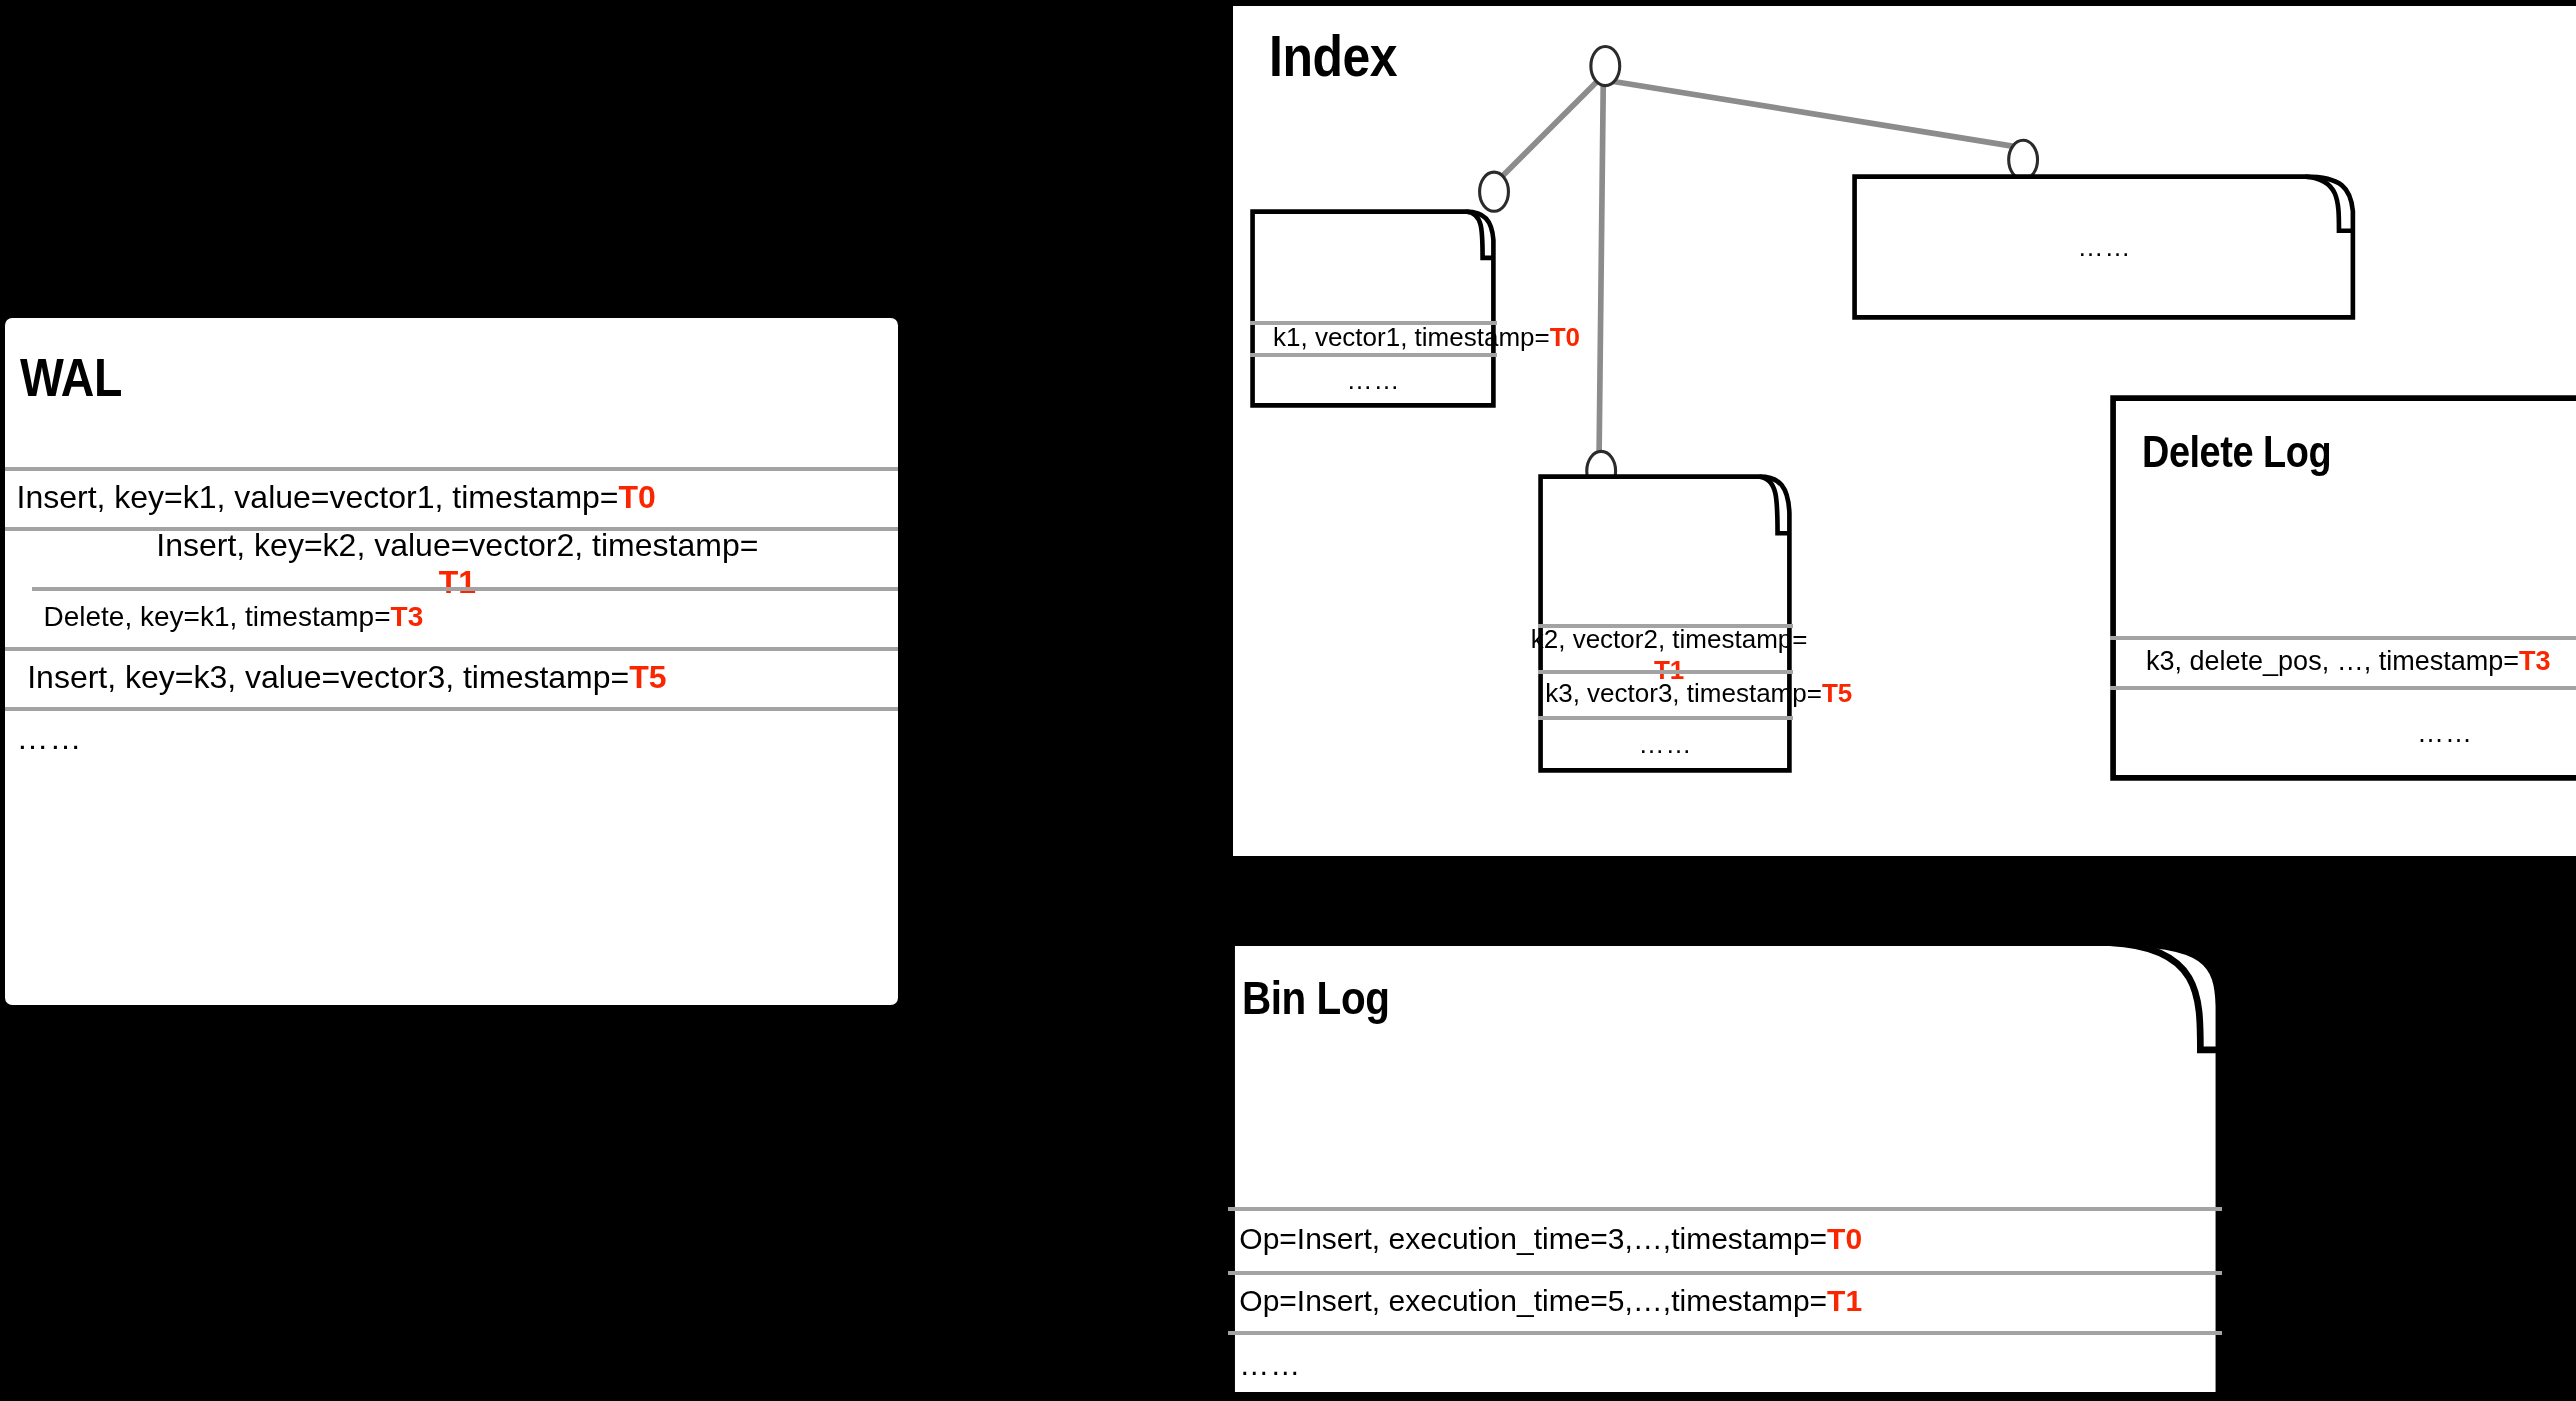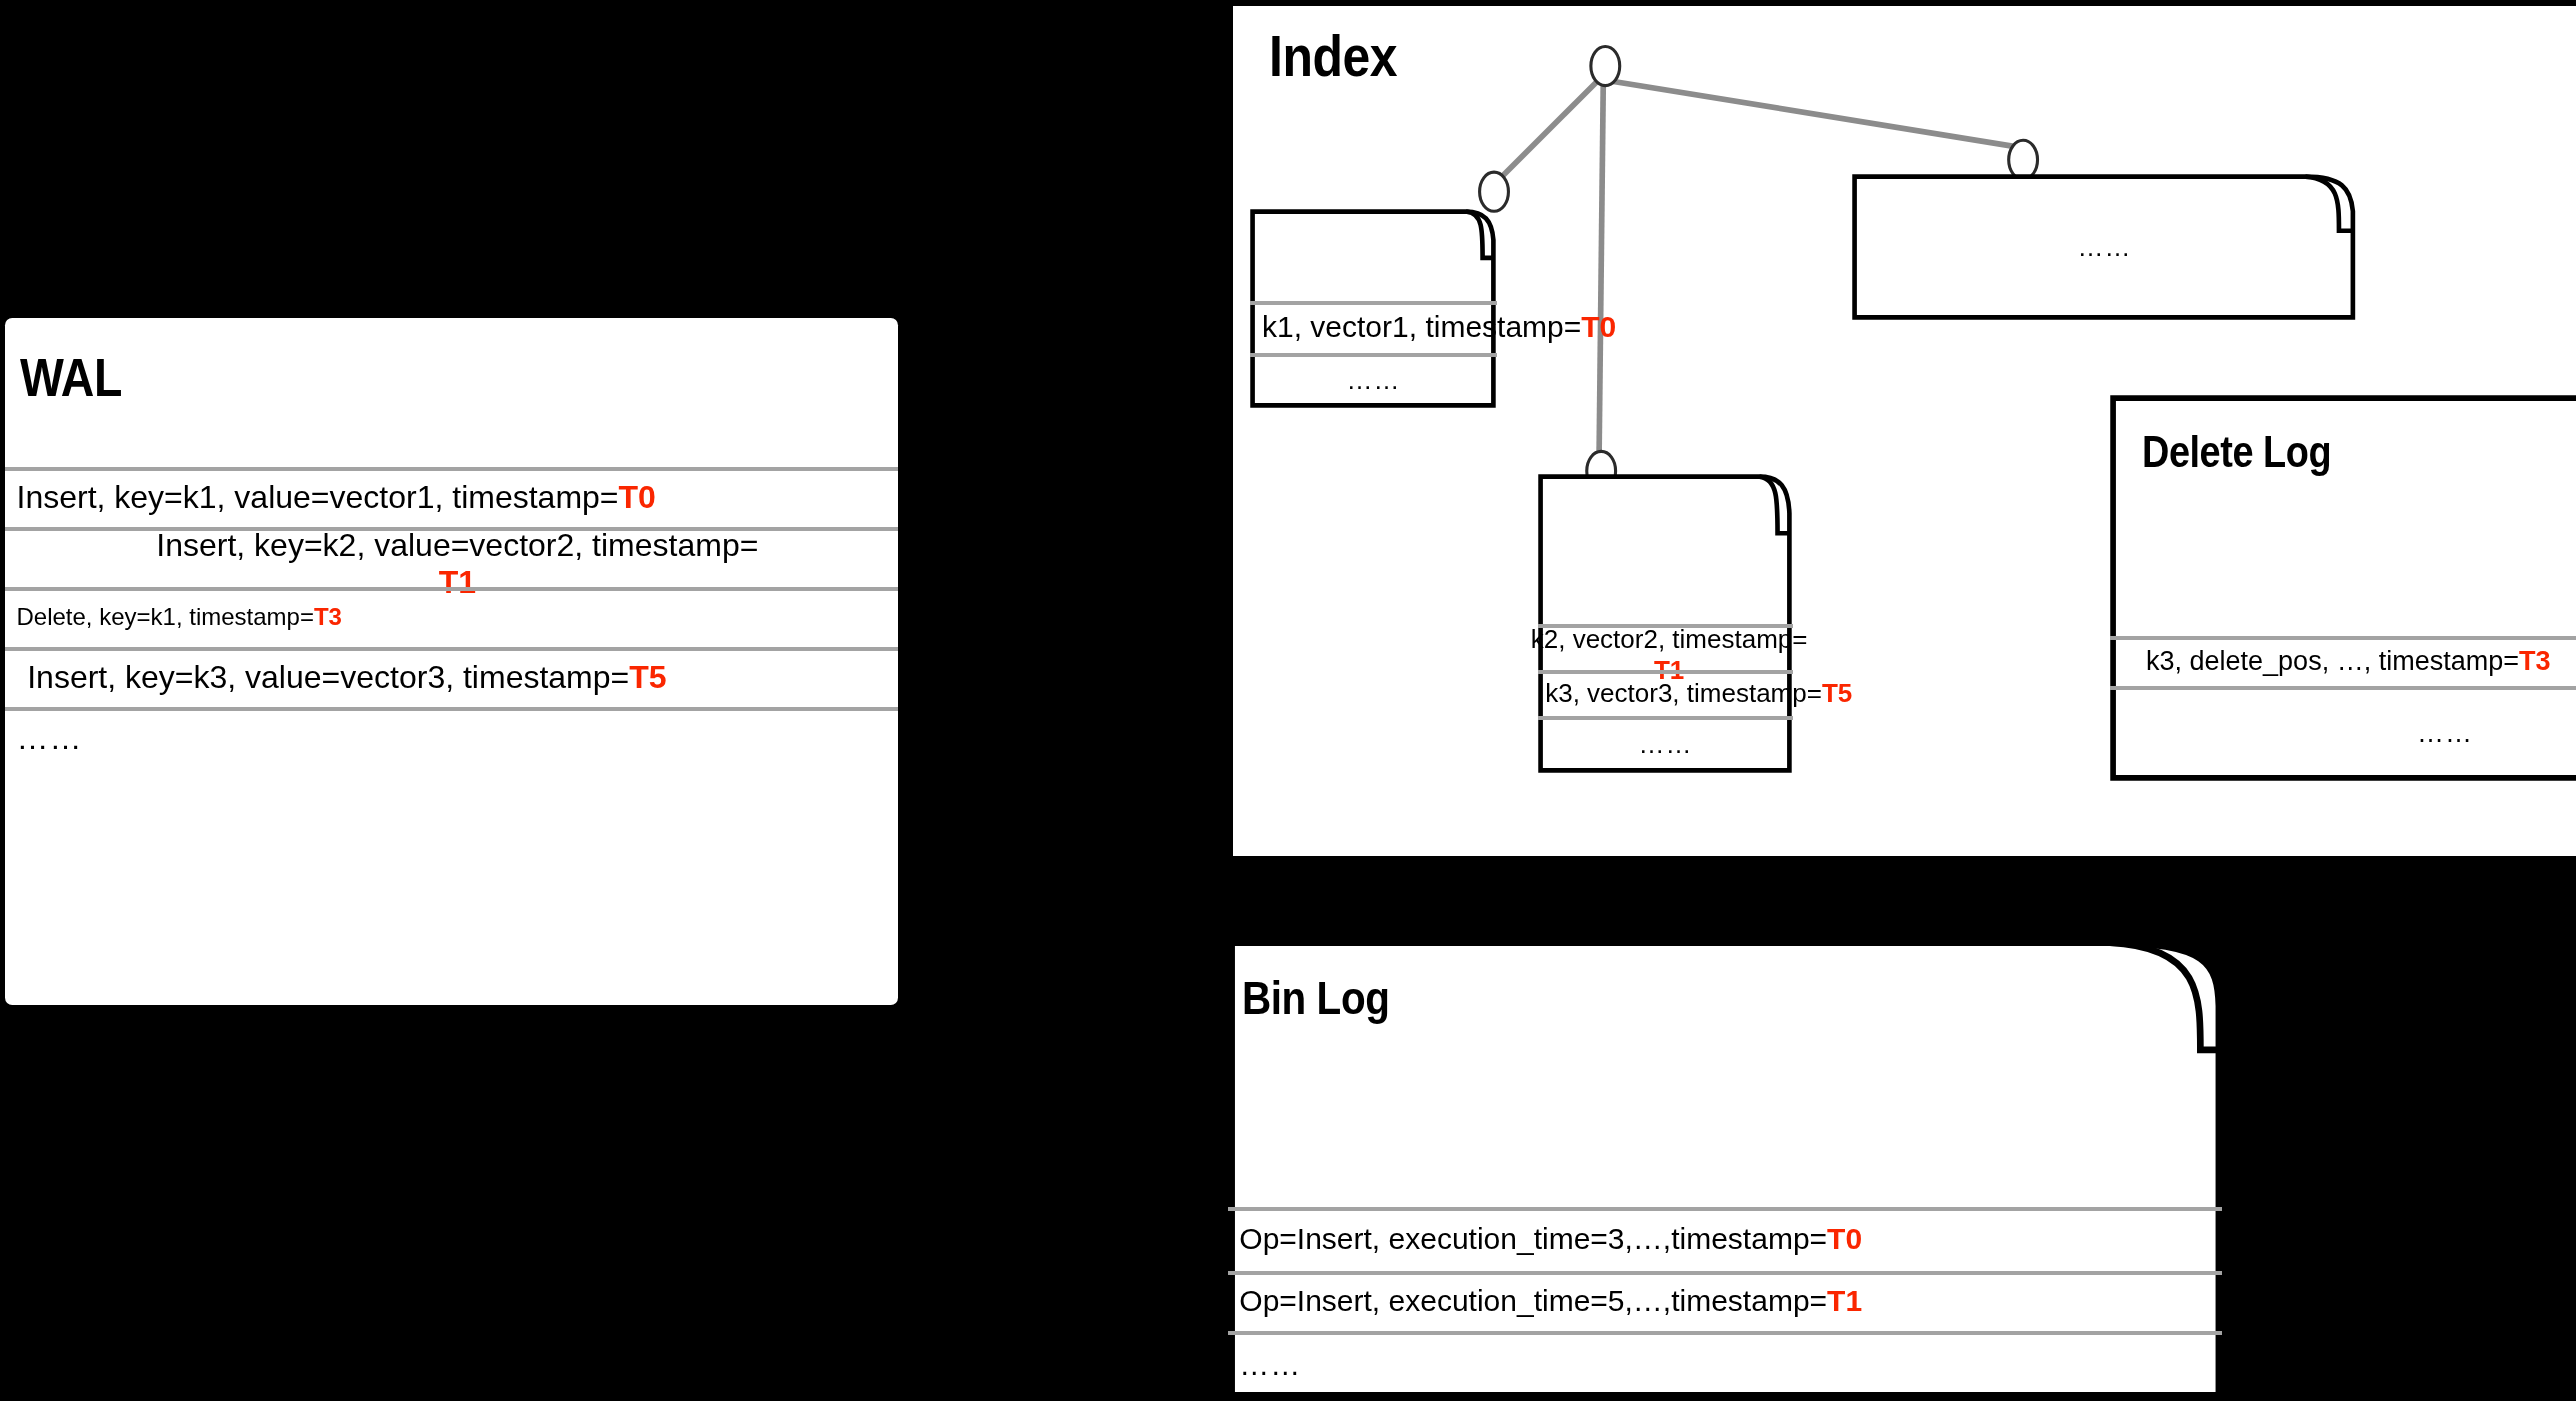--- a/index.html
+++ b/index.html
@@ -153,7 +153,7 @@
       <path d="M420 5 C 452 8 452 40 452 95 L 473 95" fill="none" stroke="#000000" stroke-width="9"></path>
     </svg>
     <div class="doc-body" style="padding:0 0 1px 0;">
-      <div class="row sep-top" style="height:52px; padding-left:12px; font-size:30px;">
+      <div class="row sep-top" style="height:32px; padding-left:23px; font-size:26px;">
         <span>k1, vector1, timestamp=</span>
           <span class="ts" style="color:#FA2600;">T0</span>
       </div>

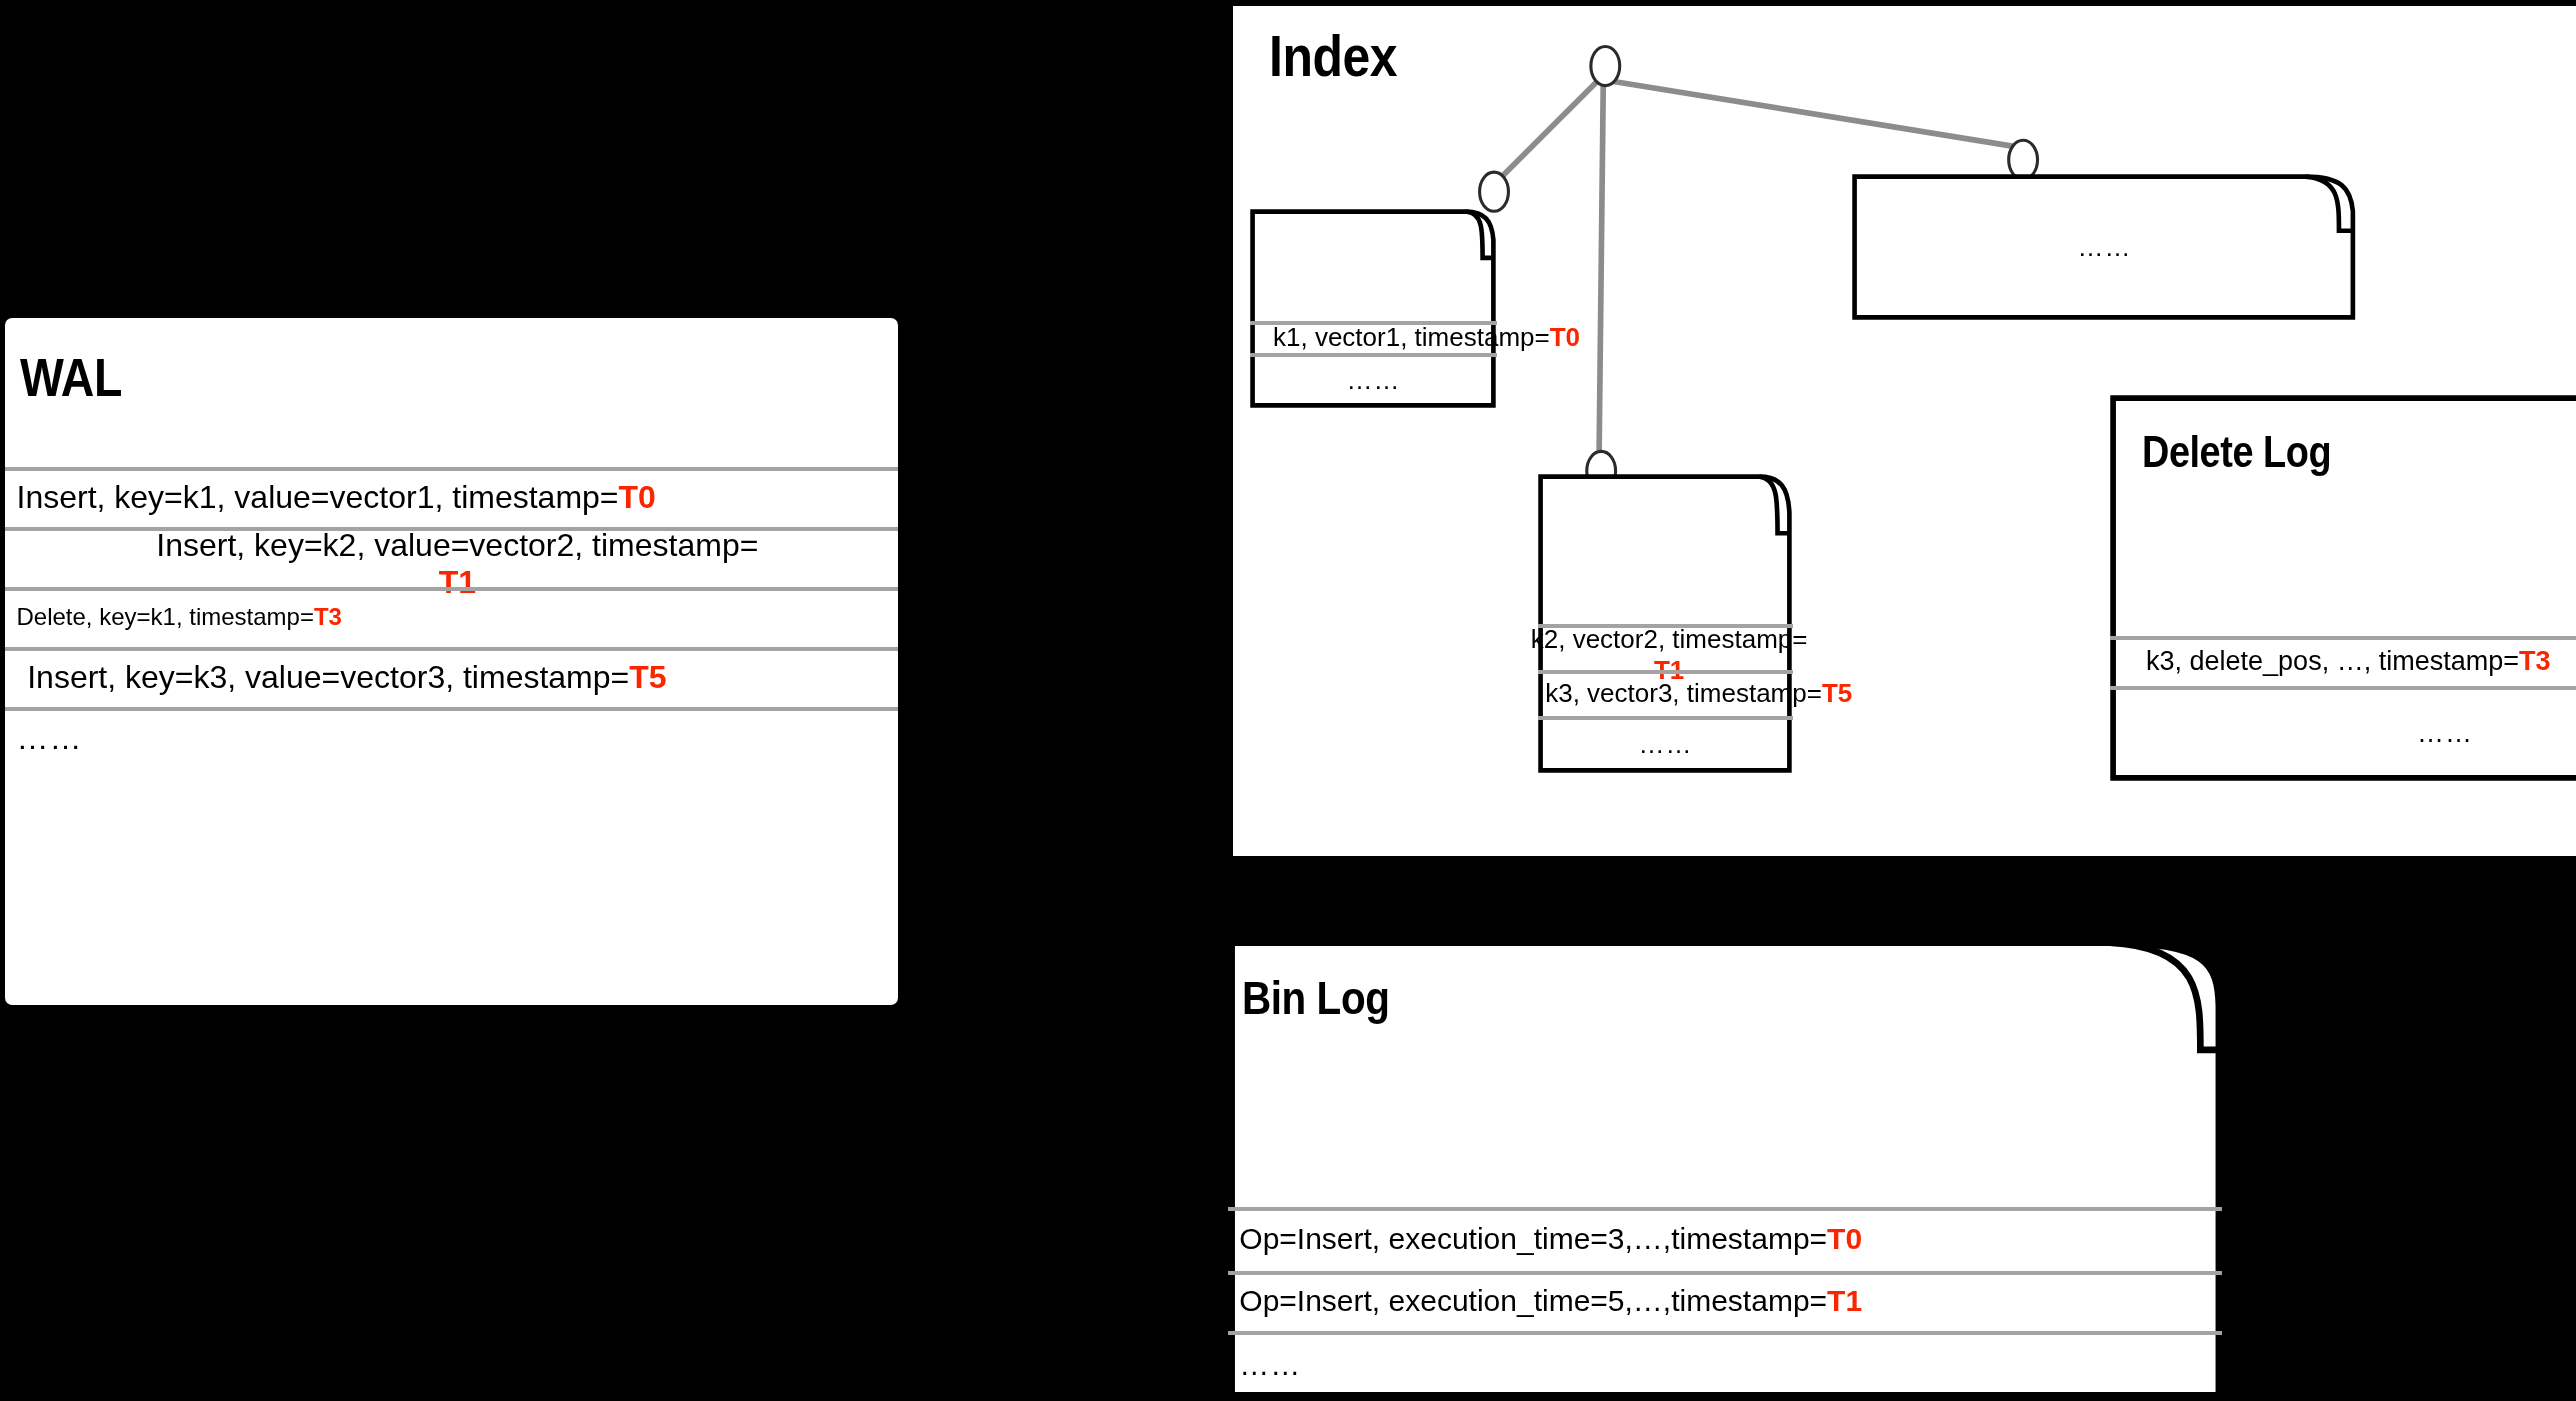--- a/index.html
+++ b/index.html
@@ -115,7 +115,7 @@
         <span>Insert, key=k2, value=vector2, timestamp=</span>
           <span class="ts" style="color:#FA2600;">T1</span>
       </div>
-      <div class="row sep-top" style="height:60px; padding-left:11.3px; font-size:24px;">
+      <div class="row sep-top" style="height:60px; padding-left:11.3px; font-size:28px;margin-left:27px;">
         <span>Delete, key=k1, timestamp=</span>
           <span class="ts" style="color:#FA2600;">T3</span>
       </div>

